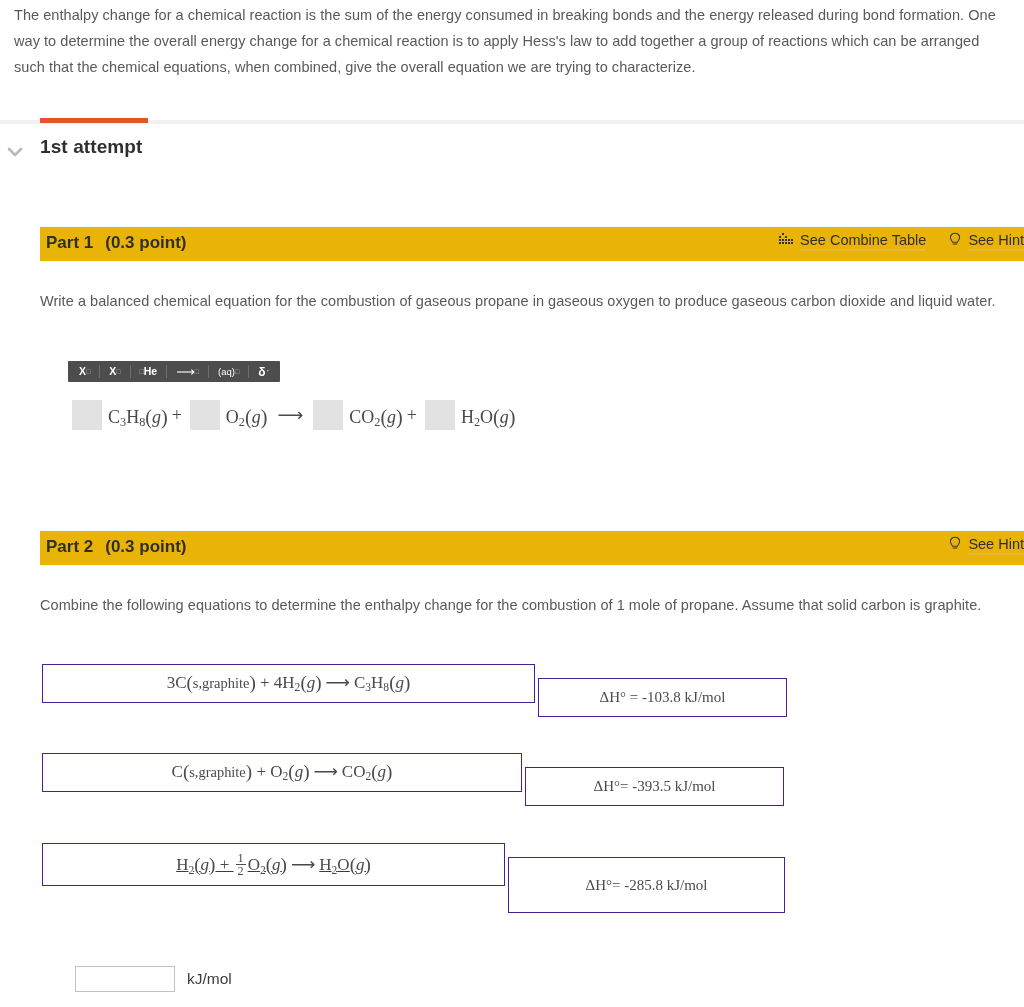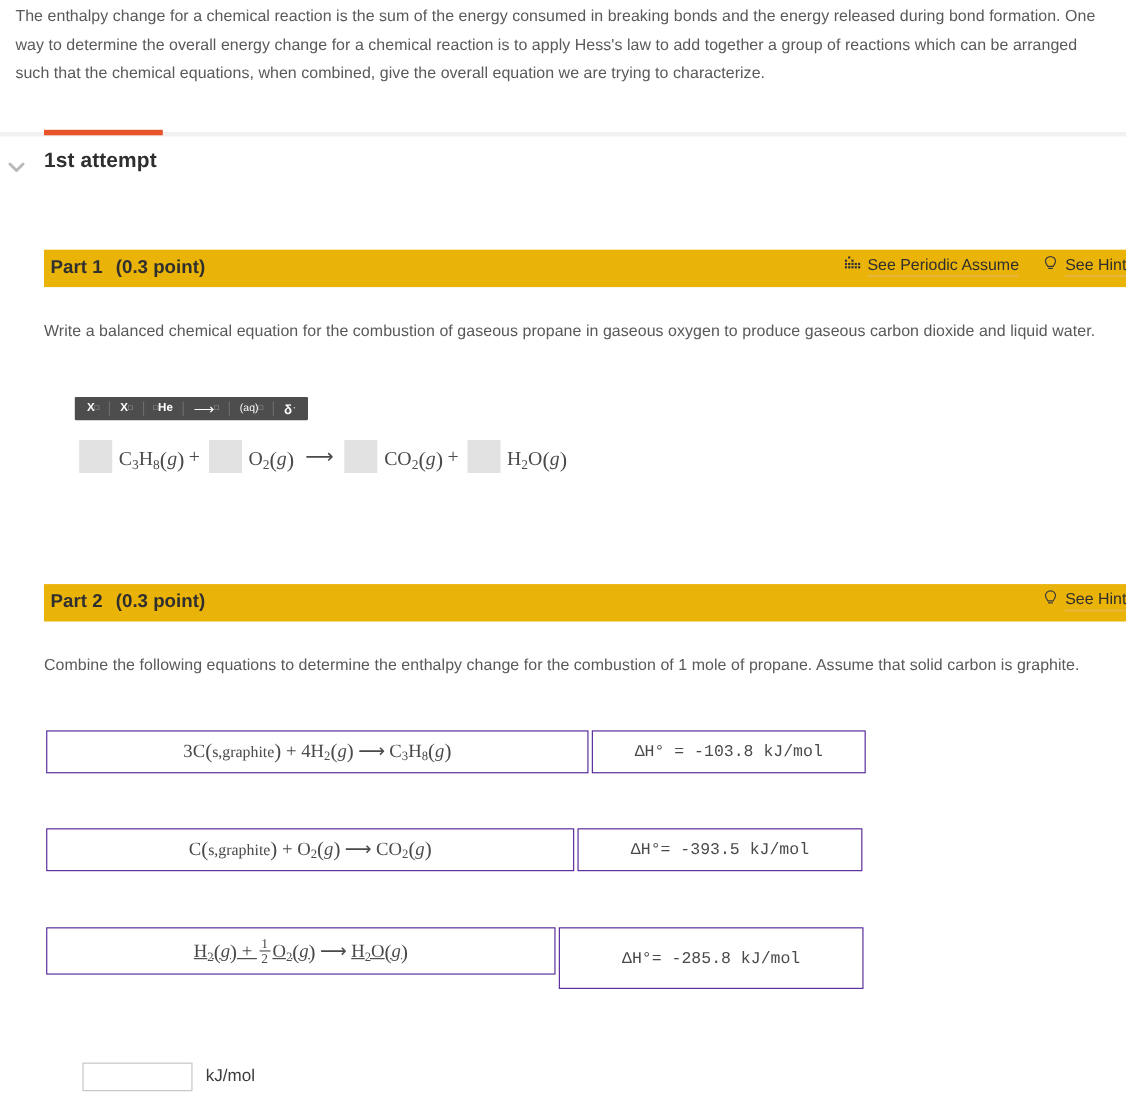--- a/index.html
+++ b/index.html
@@ -214,7 +214,7 @@
             <rect x="12" y="9" width="2" height="2" fill="#333"></rect>
           </svg>
         </span>
-        <span class="txt">See Periodic Assume</span>
+        <span class="txt">See Combine Table</span>
       </div>
       <div class="hdr-link">
         <span class="ico">

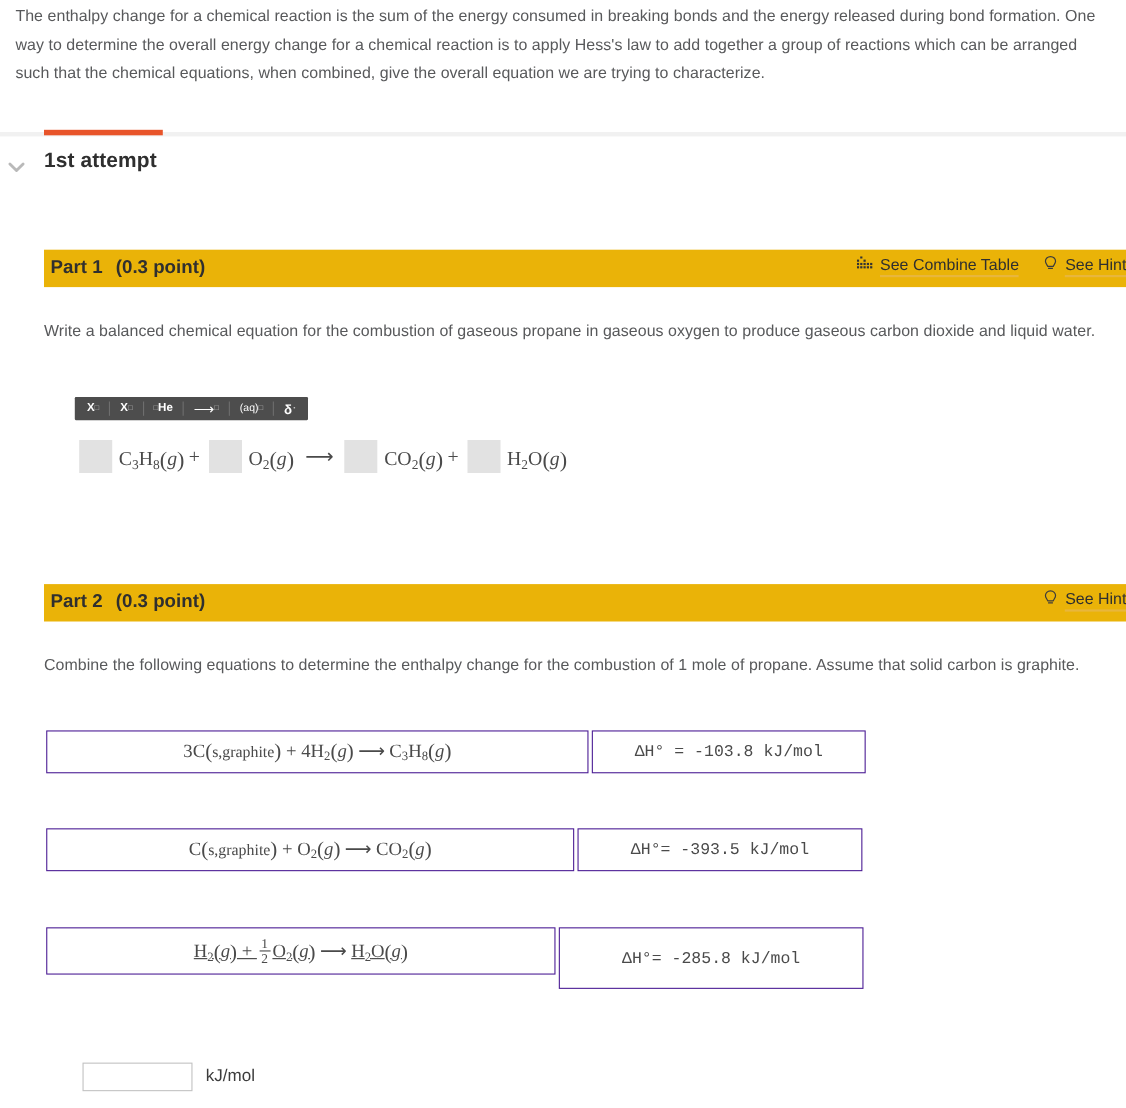--- a/index.html
+++ b/index.html
@@ -153,8 +153,9 @@
   .given-eq { font-size: 17px; }
   .given-dh {
     font-size: 15px; color: #4a4a4a;
-    font-family: Liberation Mono, monospace;
+    font-family: Liberation Serif, serif;
     white-space: nowrap;
+    margin-top: 14px;
   }
 
   

